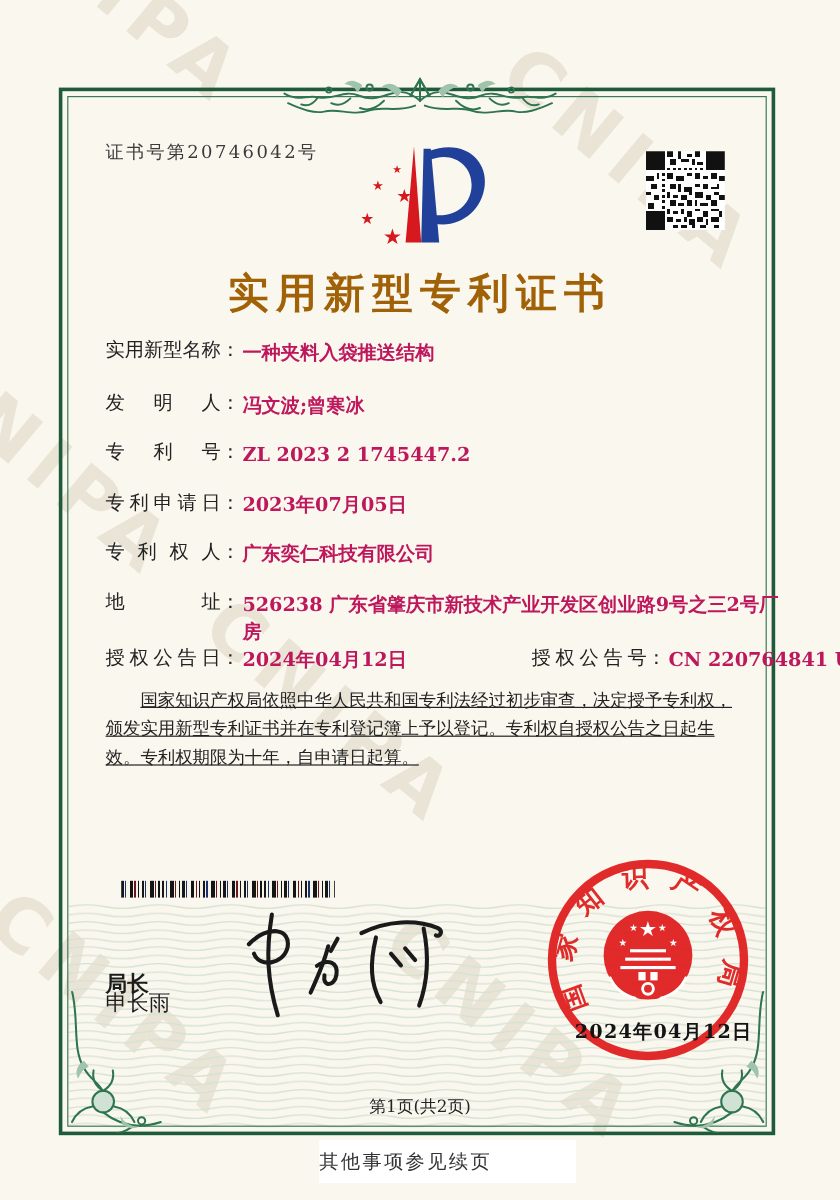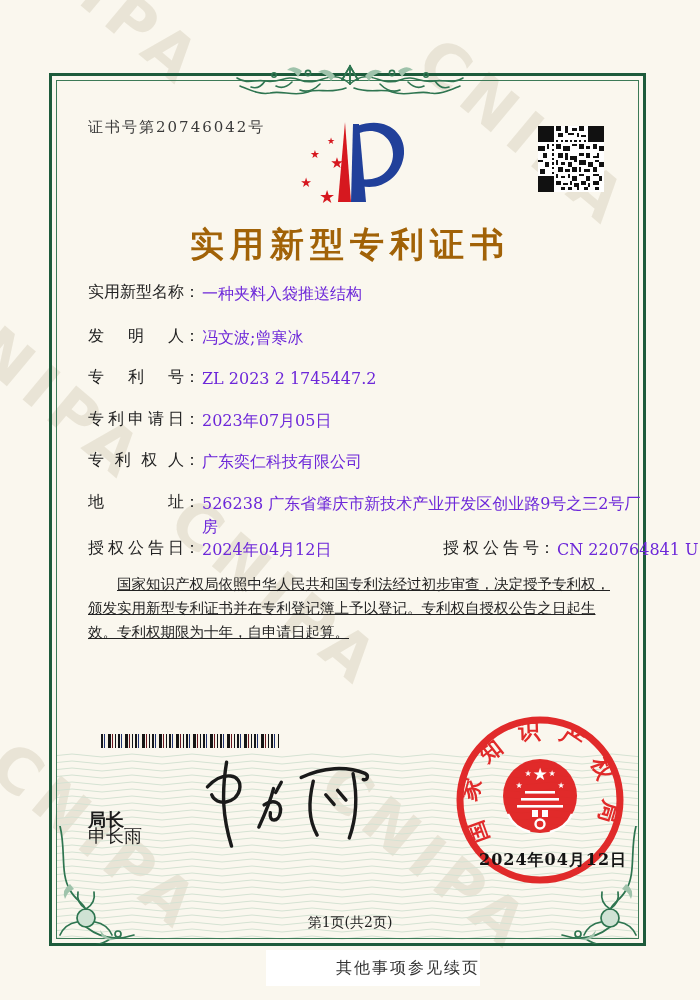--- a/index.html
+++ b/index.html
@@ -27,7 +27,7 @@
        vertical-align:top;color:#222;}
   .cl{display:inline-block;width:18px;vertical-align:top;color:#222;}
   .val{display:inline-block;max-width:448px;white-space:normal;vertical-align:top;
-       font-weight:400;color:#6d28d9;line-height:23px;}
+       font-weight:700;color:#be185d;line-height:23px;}
   .g2{position:absolute;left:355px;top:0;}
   .grantwrap{position:relative;}
   

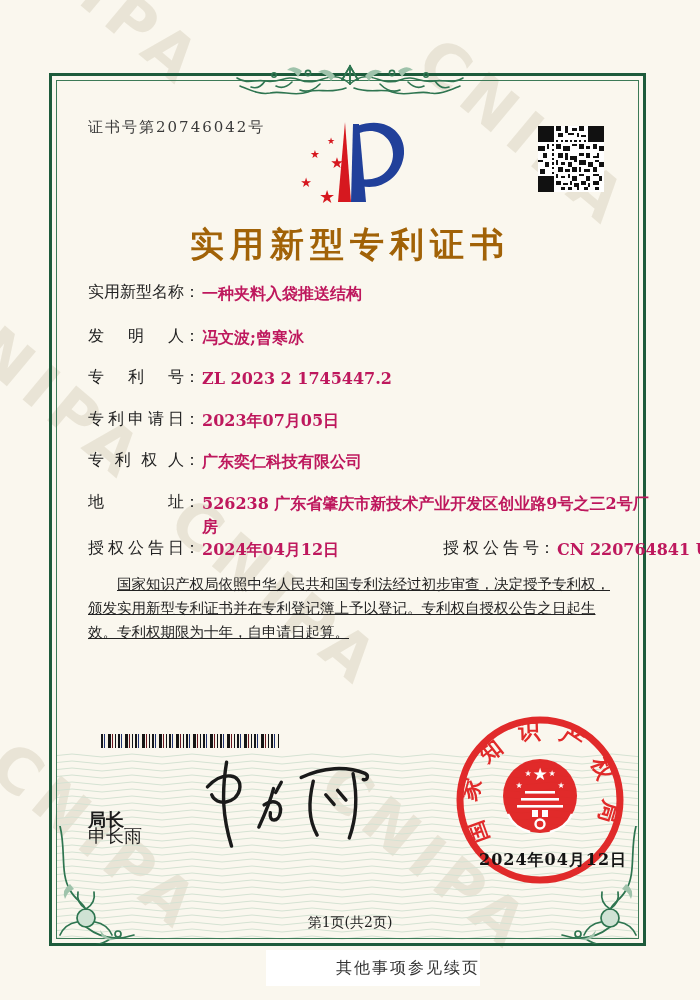--- a/index.html
+++ b/index.html
@@ -53,7 +53,7 @@
   
   .pageno{position:absolute;left:0;top:914px;width:700px;text-align:center;font-size:14px;color:#222;}
   .notebox{position:absolute;left:266px;top:950px;width:214px;height:36px;background:#ffffff;
-           text-align:right;line-height:36px;font-size:16px;letter-spacing:2px;color:#333;}
+           text-align:left;line-height:36px;font-size:16px;letter-spacing:2px;color:#333;}
   .orn{position:absolute;pointer-events:none;}
 </style>
 </head>

